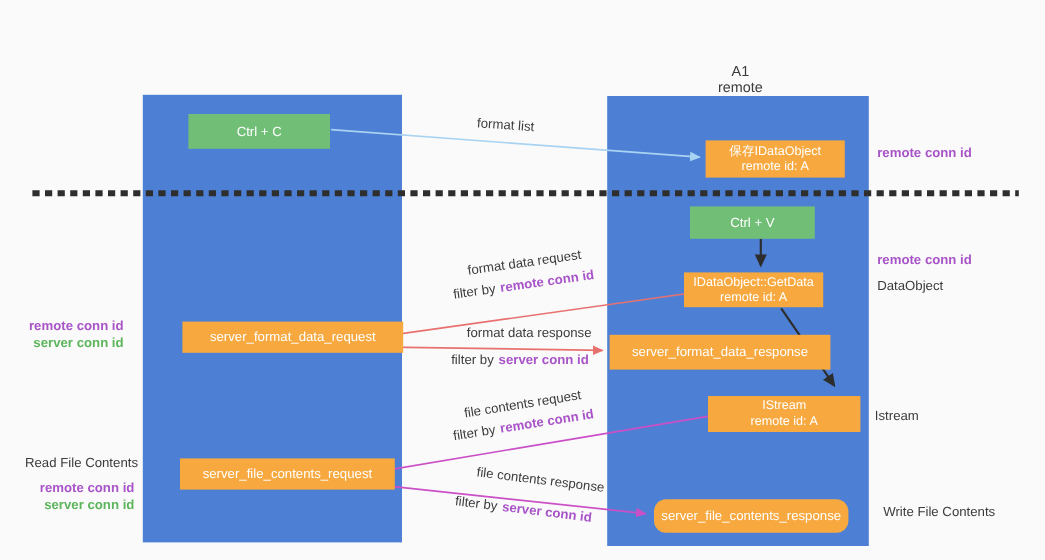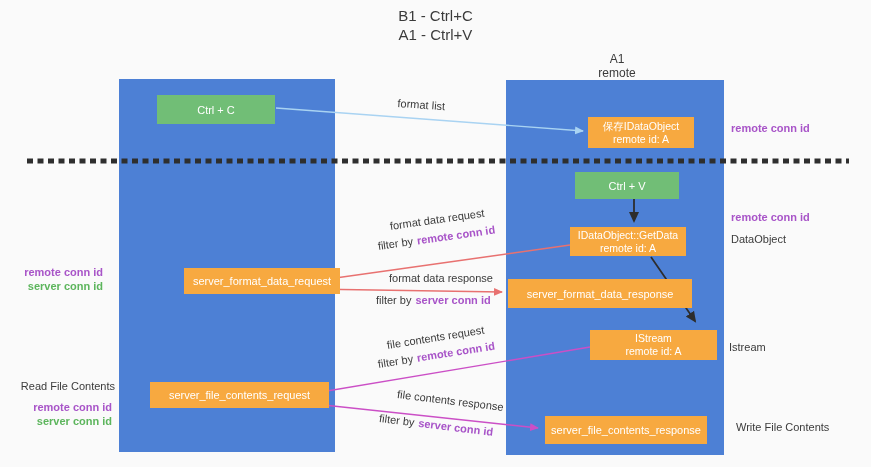--- a/index.html
+++ b/index.html
@@ -72,10 +72,6 @@
 
 <div class="canvas">
 
-  <div class="title">
-    <div>B1 - Ctrl+C</div>
-    <div>A1 - Ctrl+V</div>
-  </div>
 
   <div class="col-header hdr-right">
     <div>A1</div>

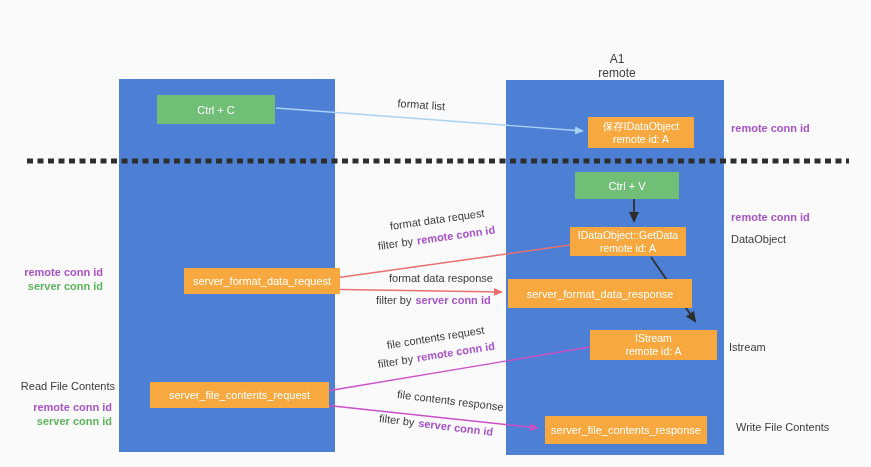--- a/index.html
+++ b/index.html
@@ -32,7 +32,7 @@
   .two-line { font-size:10.5px; line-height:13px; }
 
   .b-ctrl-c    { left:157px; top:95px;  width:118px; height:29px; }
-  .b-save      { left:588px; top:117px; width:106px; height:31px;justify-content:center; }
+  .b-save      { left:588px; top:117px; width:116px; height:31px;justify-content:center; }
   .b-ctrl-v    { left:575px; top:172px; width:104px; height:27px; }
   .b-getdata   { left:570px; top:227px; width:116px; height:29px; }
   .b-fmt-req   { left:152px; top:268px; width:156px; height:26px;margin-left:32px; }

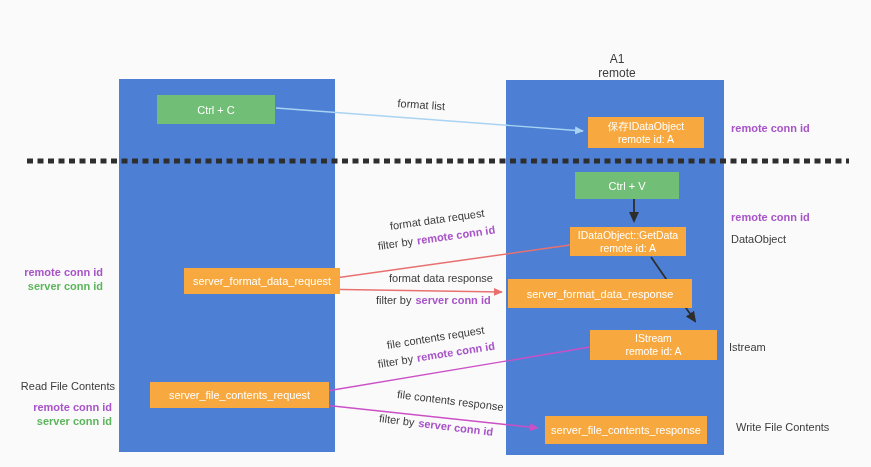--- a/index.html
+++ b/index.html
@@ -35,7 +35,7 @@
   .b-save      { left:588px; top:117px; width:116px; height:31px;justify-content:center; }
   .b-ctrl-v    { left:575px; top:172px; width:104px; height:27px; }
   .b-getdata   { left:570px; top:227px; width:116px; height:29px; }
-  .b-fmt-req   { left:152px; top:268px; width:156px; height:26px;margin-left:32px; }
+  .b-fmt-req   { left:152px; top:268px; width:184px; height:26px; }
   .b-fmt-resp  { left:508px; top:279px; width:184px; height:29px; }
   .b-istream   { left:590px; top:330px; width:127px; height:30px; }
   .b-file-req  { left:150px; top:382px; width:179px; height:26px; }

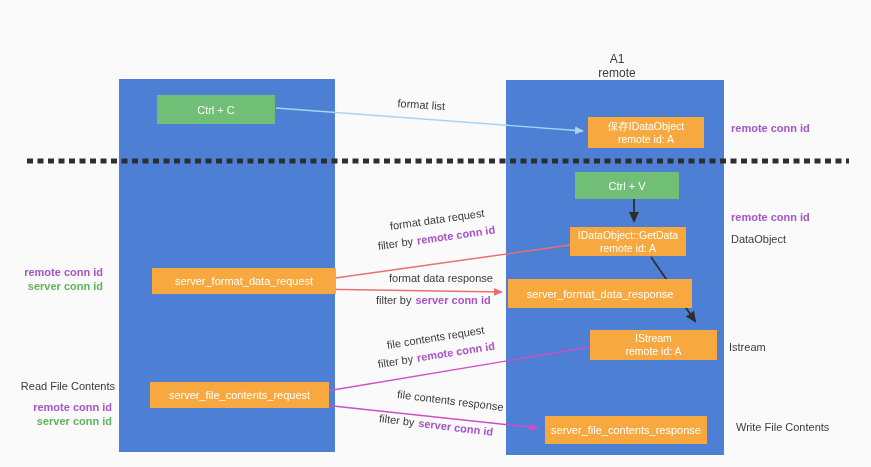--- a/index.html
+++ b/index.html
@@ -39,7 +39,7 @@
   .b-fmt-resp  { left:508px; top:279px; width:184px; height:29px; }
   .b-istream   { left:590px; top:330px; width:127px; height:30px; }
   .b-file-req  { left:150px; top:382px; width:179px; height:26px; }
-  .b-file-resp { left:545px; top:416px; width:162px; height:28px; }
+  .b-file-resp { left:545px; top:416px; width:162px; height:28px;border-radius:10px; }
 
   .alabel { position:absolute; z-index:4; font-size:11px; white-space:nowrap;
             color:#3b3b3b; transform-origin:left top; }

